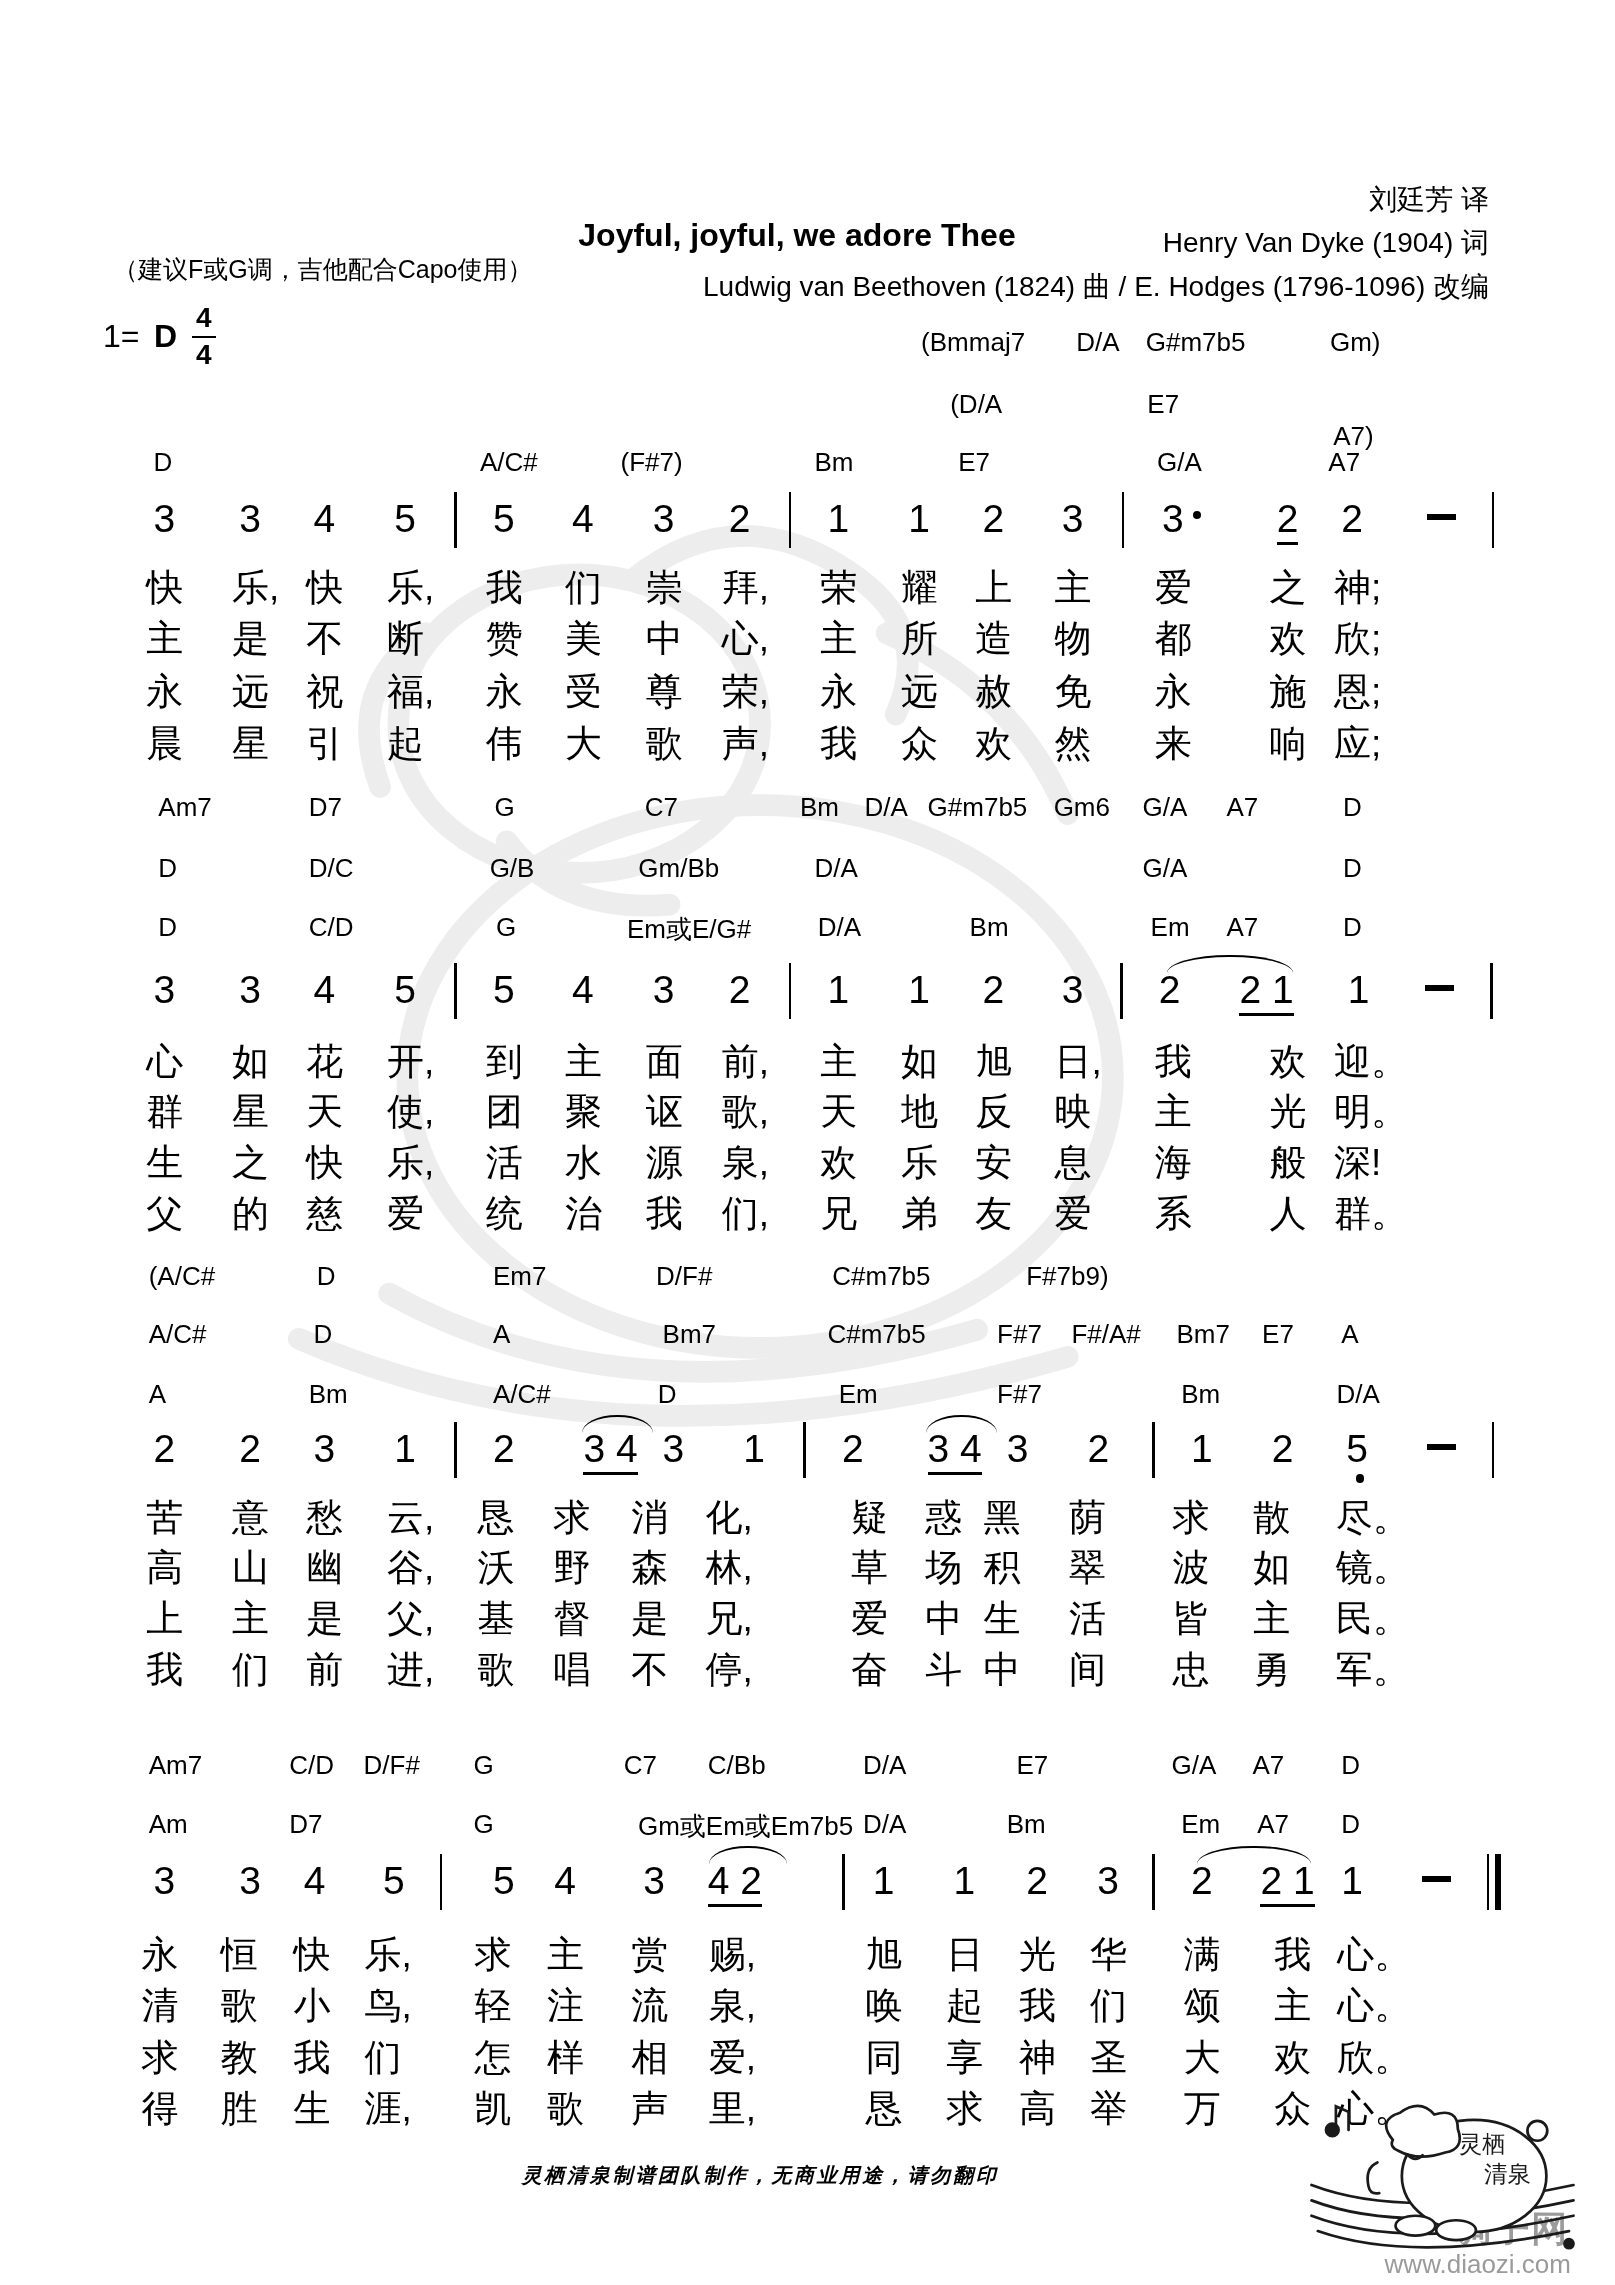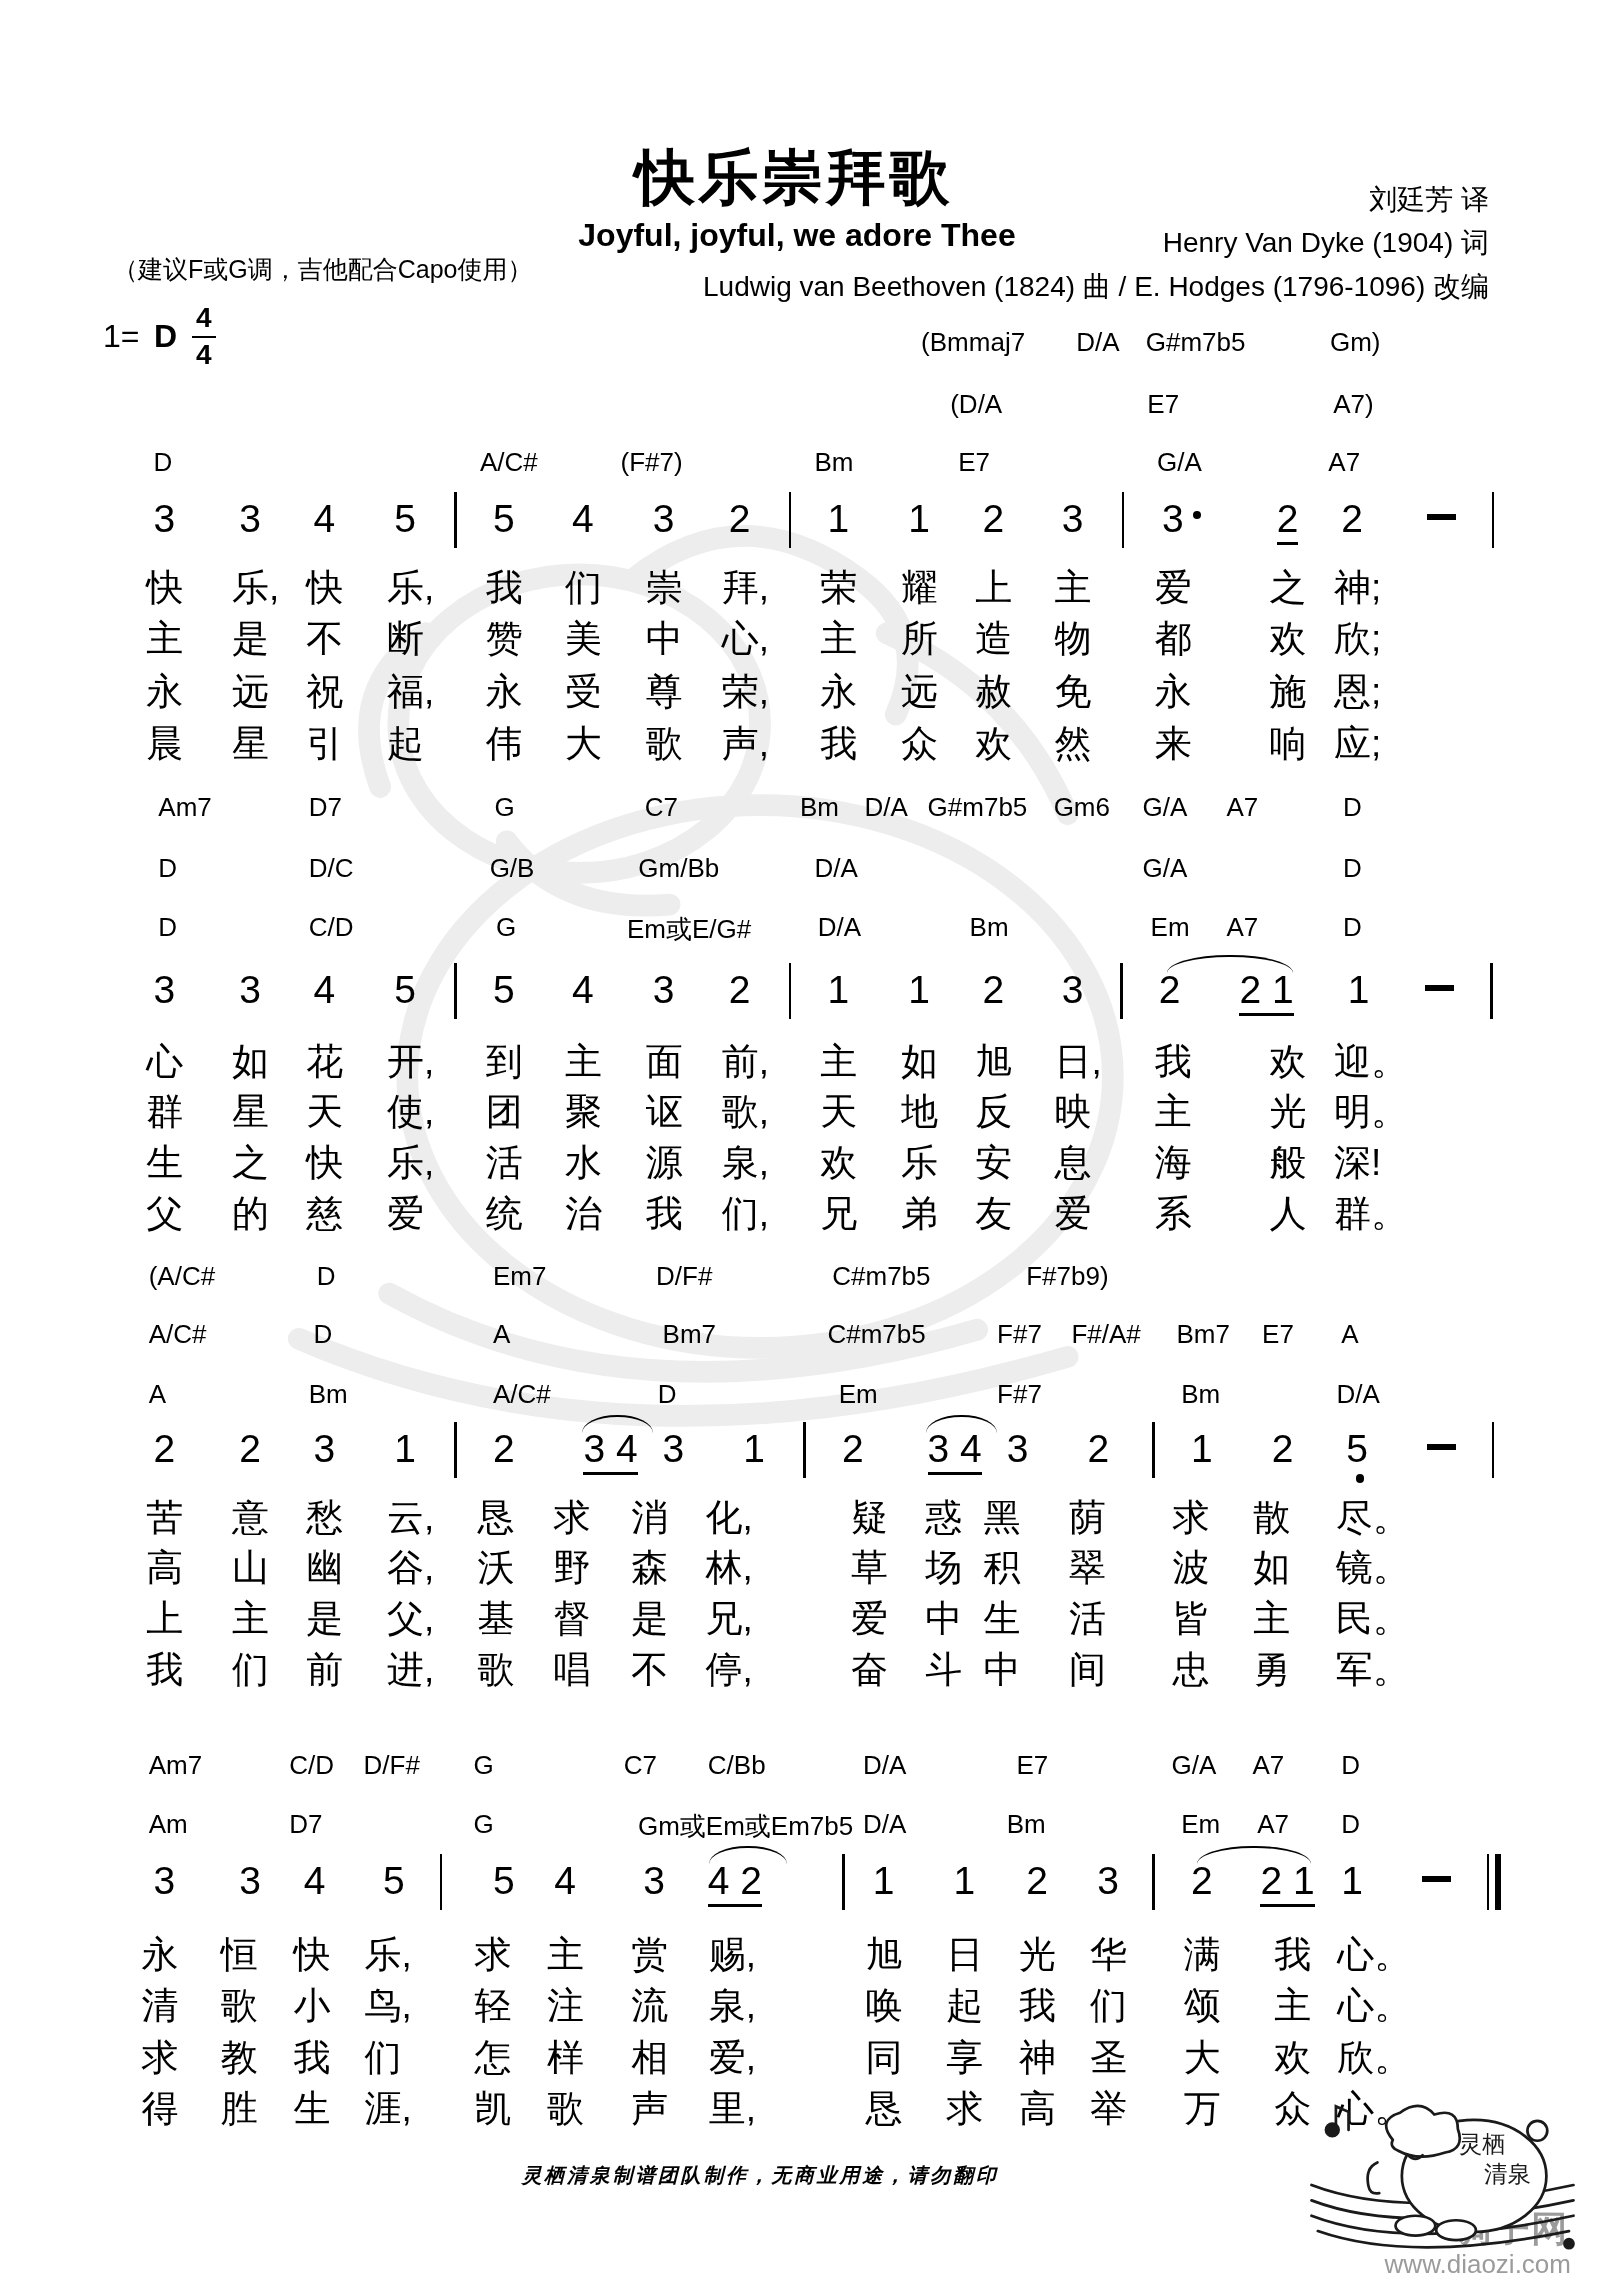--- a/index.html
+++ b/index.html
@@ -58,7 +58,6 @@
   </svg>
 
   <div class="layer">
-    <div class="abs title">快乐崇拜歌</div>
     <div class="abs subtitle">Joyful, joyful, we adore Thee</div>
     <div class="abs translator">刘廷芳 译</div>
     <div class="abs lyricist">Henry Van Dyke (1904) 词</div>

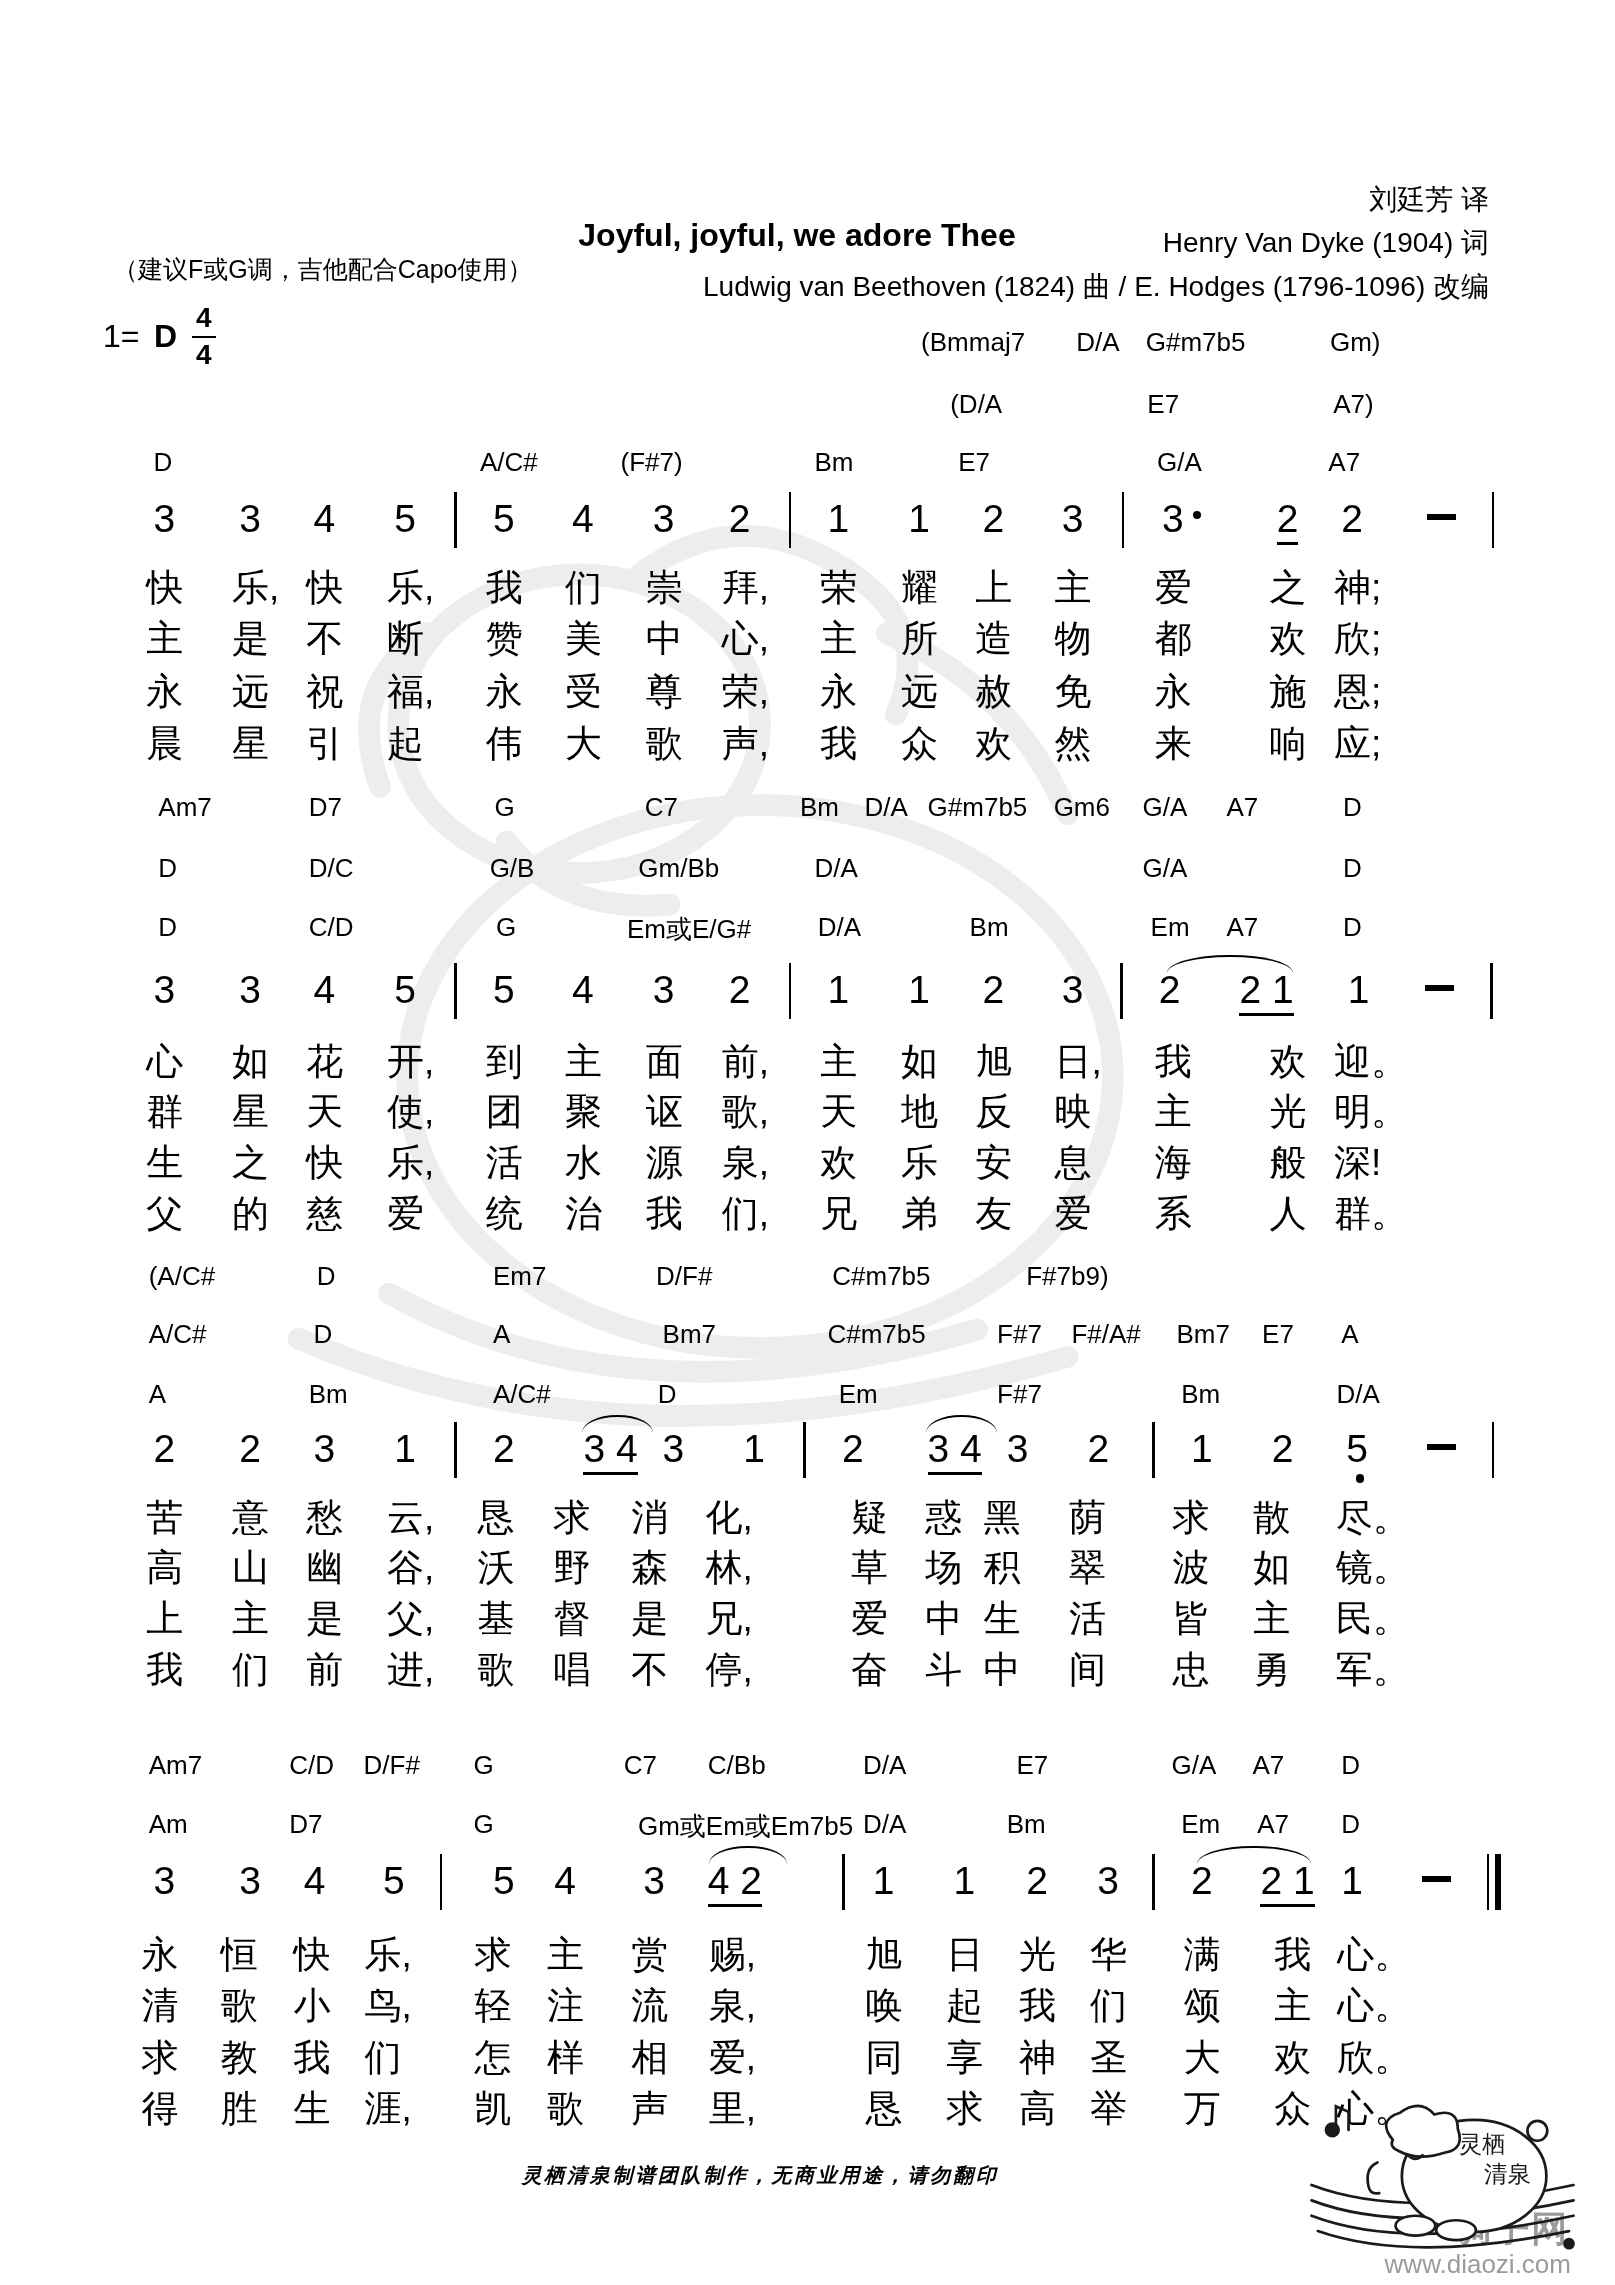--- a/index.html
+++ b/index.html
@@ -84,7 +84,7 @@
         <div class="row chords" style="top: 389px;">
           <span class="chord" style="left: 58.8%;">(D/A</span>
           <span class="chord" style="left: 71%;">E7</span>
-          <span class="chord" style="left: 82.5%;">A7)</span>
+          <span class="chord" style="left: 82.5%; margin-top: 32px;">A7)</span>
         </div>
         <div class="row chords" style="top: 447px;">
           <span class="chord" style="left: 9.5%;">D</span>

